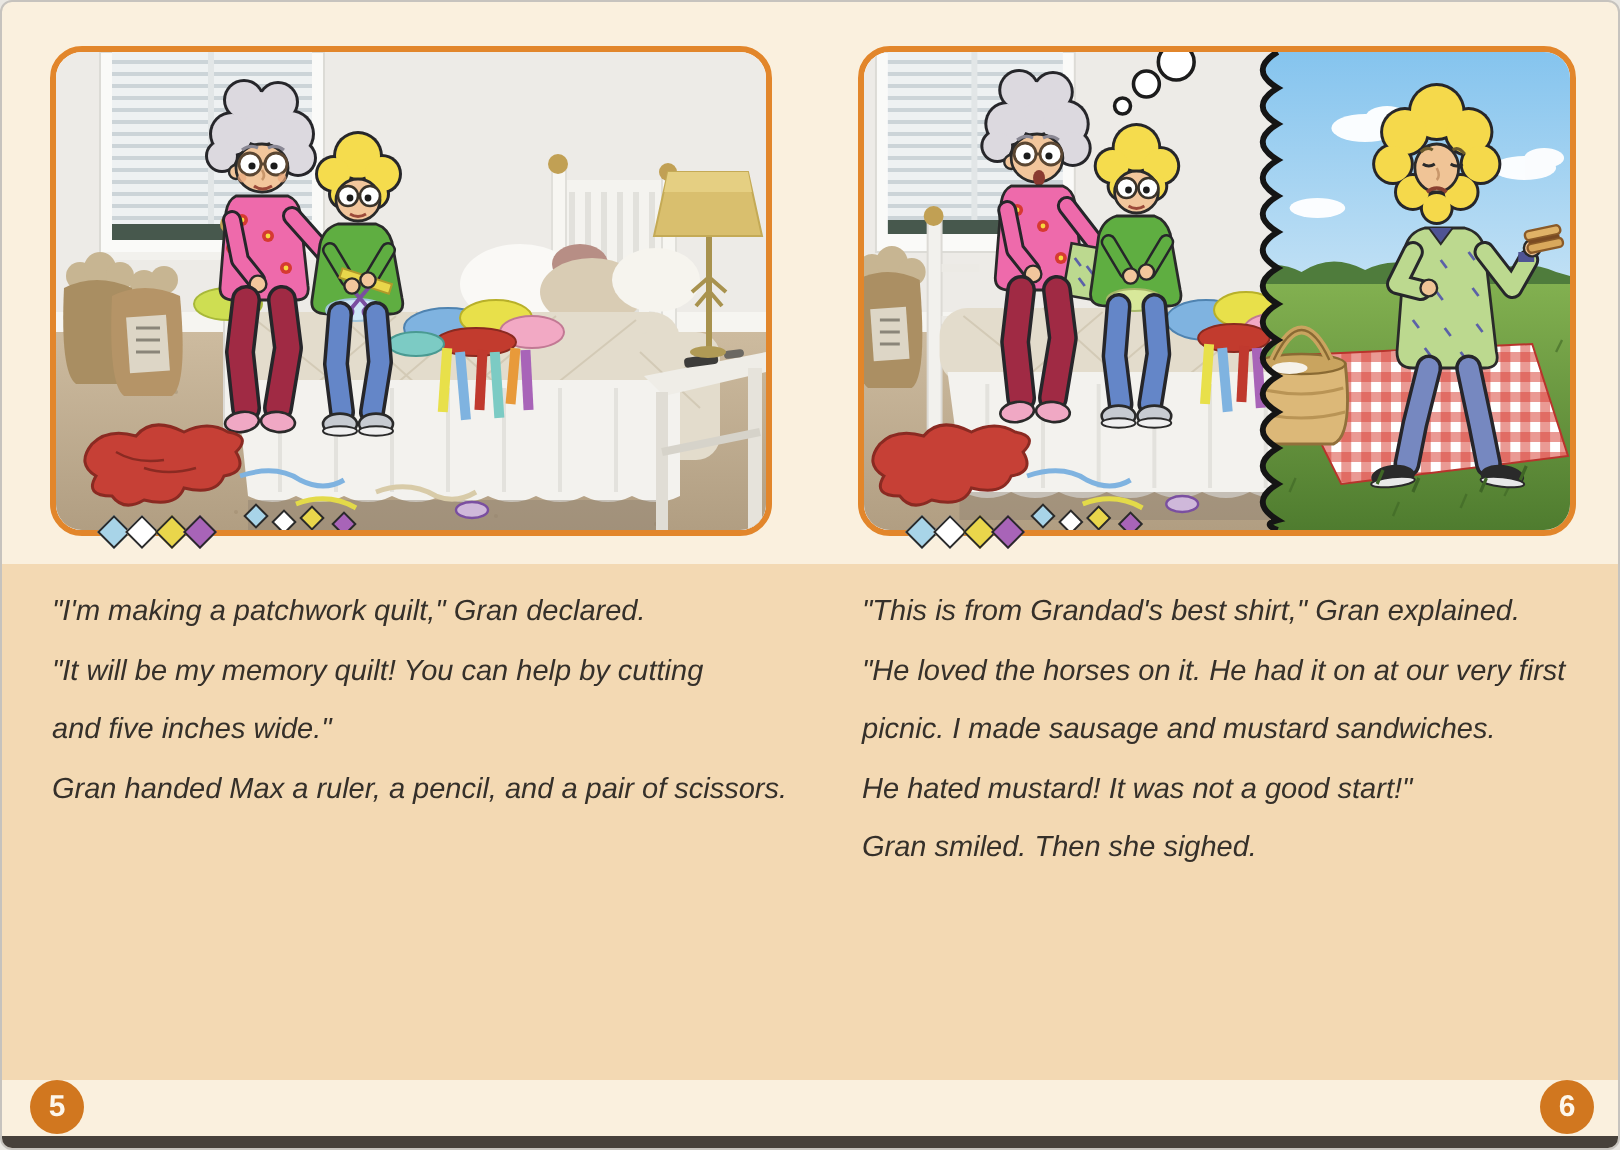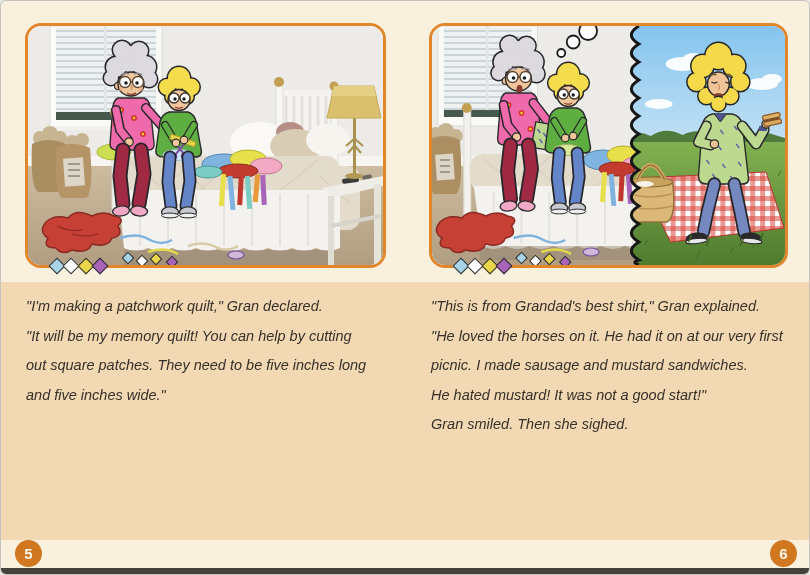--- a/index.html
+++ b/index.html
@@ -521,7 +521,6 @@
     <div class="story sleft">
       <div>"I'm making a patchwork quilt," Gran declared.</div>
       <div>"It will be my memory quilt! You can help by cutting</div>
-      <div>out square patches. They need to be five inches long</div>
       <div>and five inches wide."</div>
     </div>
     <div class="story sright">

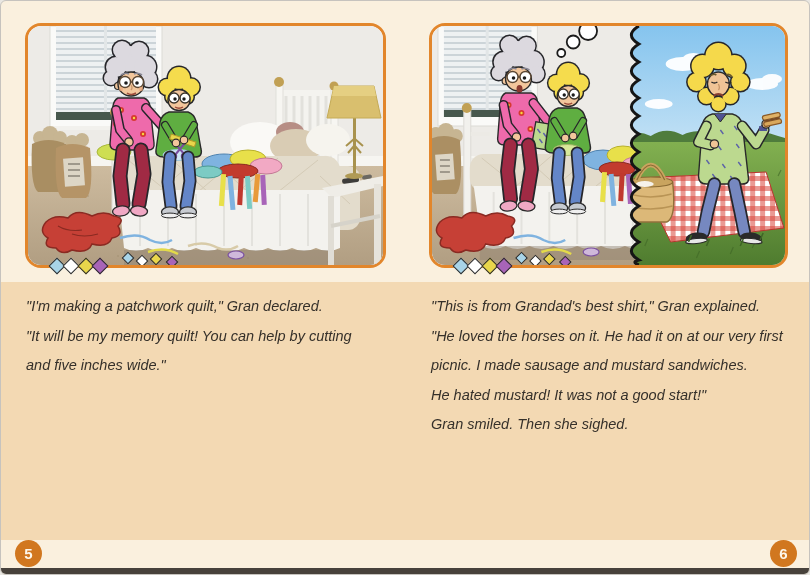--- a/index.html
+++ b/index.html
@@ -522,6 +522,7 @@
       <div>"I'm making a patchwork quilt," Gran declared.</div>
       <div>"It will be my memory quilt! You can help by cutting</div>
       <div>and five inches wide."</div>
+      <div>Gran handed Max a ruler, a pencil, and a pair of scissors.</div>
     </div>
     <div class="story sright">
       <div>"This is from Grandad's best shirt," Gran explained.</div>

